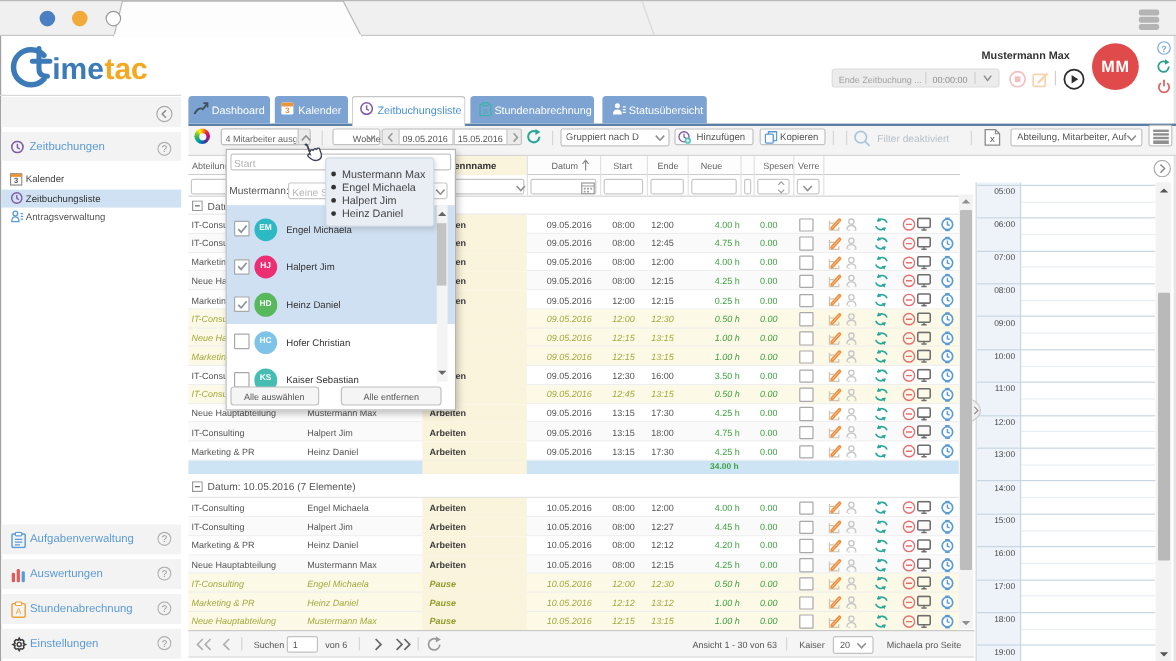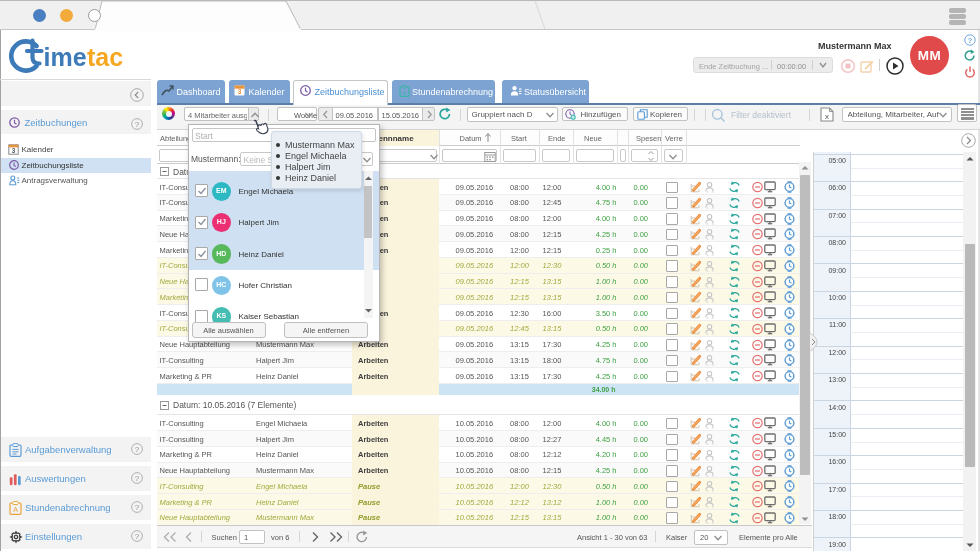--- a/index.html
+++ b/index.html
@@ -1251,7 +1251,7 @@
 <svg class="ab" style="left:713px;top:534px;" width="10" height="8" viewBox="0 0 10 8">
     <path d="M1.5,2 L5,5.8 L8.5,2" fill="none" stroke="#8f8f8f" stroke-width="1.3"></path>
   </svg>
-<div class="tx" style="left:739px;top:532.5px;font-size:7.5px;color:#555">Elemente pro Alle</div>
+<div class="tx" style="left:739px;top:532.5px;font-size:7.5px;color:#555">Michaela pro Seite</div>
 <svg class="ab" style="left:961px;top:133px;" width="15" height="15" viewBox="0 0 15 15">
     <circle cx="7.5" cy="7.5" r="6.8" fill="none" stroke="#a8a8a8" stroke-width="1"></circle>
     <path d="M6,4 L9.5,7.5 L6,11" fill="none" stroke="#8a8a8a" stroke-width="1.2"></path>

